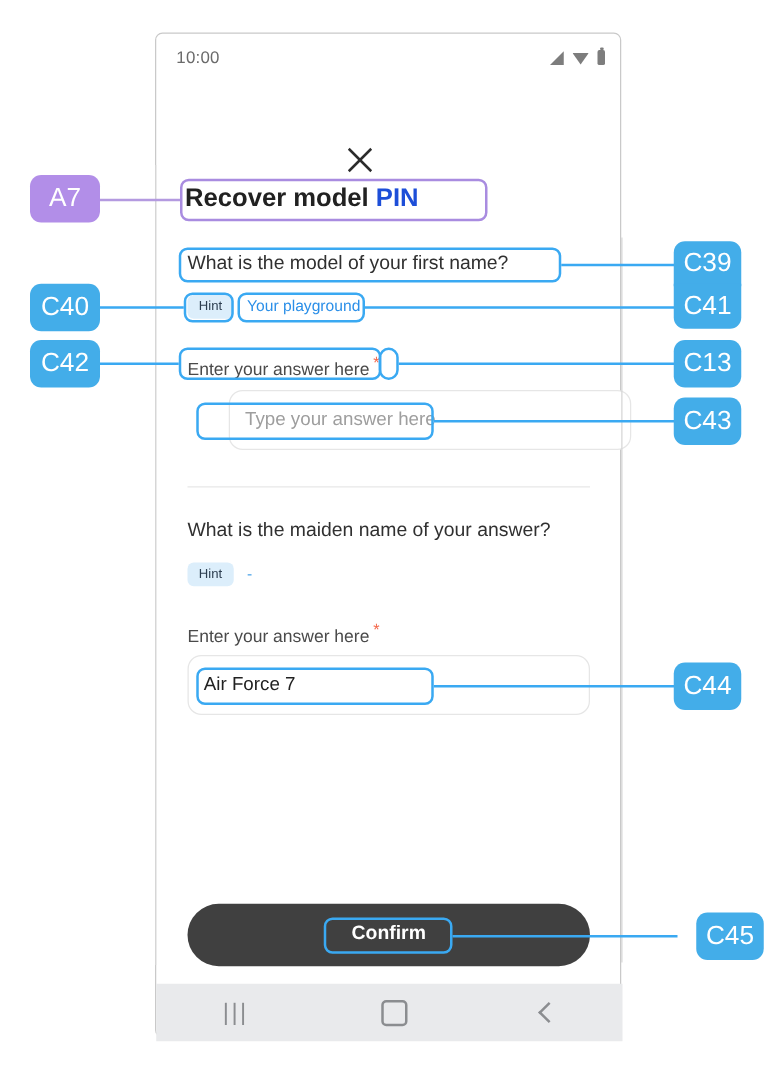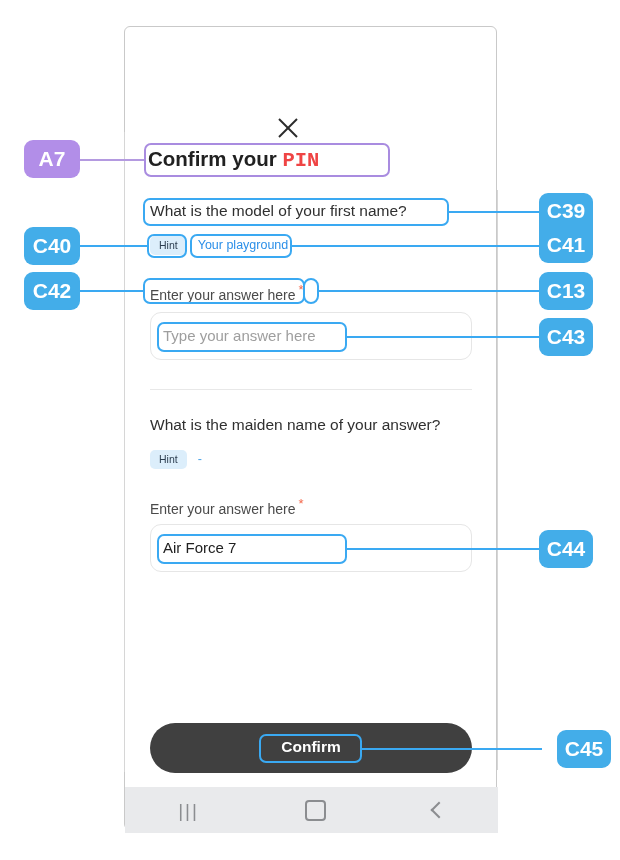--- a/index.html
+++ b/index.html
@@ -266,6 +266,14 @@
 
 <div id="phone">
 
+  <div id="statusbar">
+    <div id="clock">10:00</div>
+    <div id="sysicons">
+      <span class="ic-signal"></span>
+      <span class="ic-wifi"></span>
+      <span class="ic-batt"></span>
+    </div>
+  </div>
 
   <div id="close-btn">
     <svg width="30" height="30" viewBox="0 0 30 30">

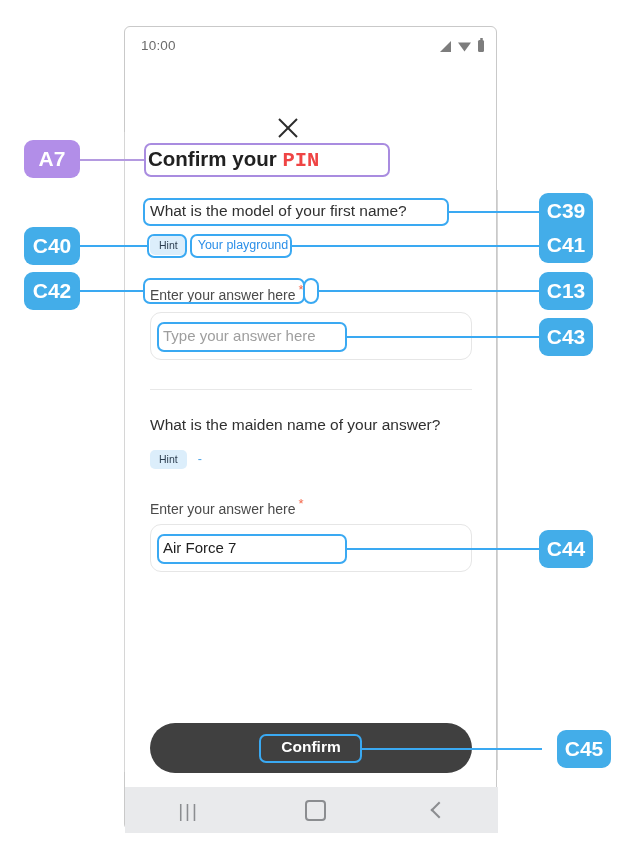--- a/index.html
+++ b/index.html
@@ -244,7 +244,7 @@
     position: absolute;
     border-radius: 9px;
     color: #ffffff;
-    font-weight: bold;
+    font-weight: normal;
     font-size: 21px;
     display: flex;
     align-items: center;

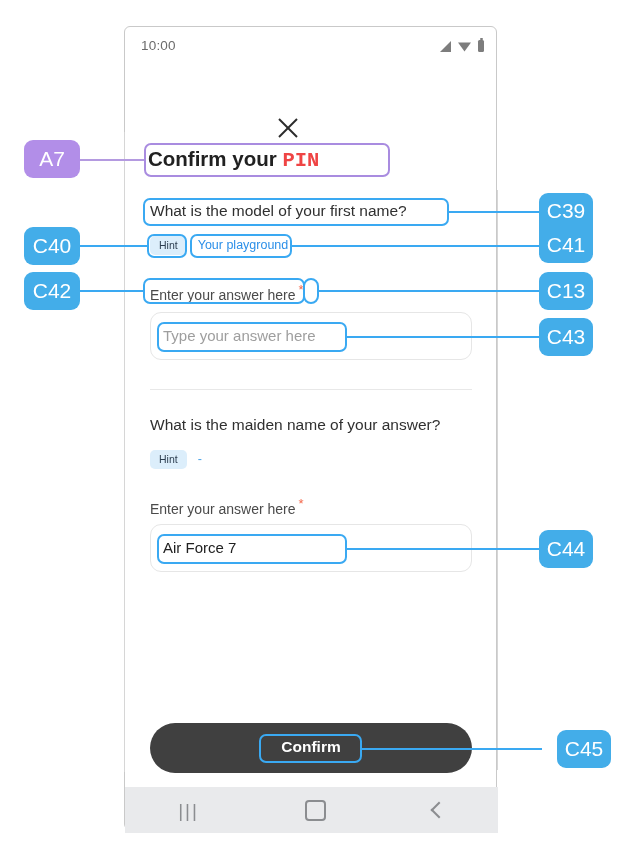--- a/index.html
+++ b/index.html
@@ -284,7 +284,7 @@
 </div>
 
 <div class="app-title">
-  <span>Confirm your</span>
+  <span>Recover model</span>
   <span class="accent">PIN</span>
 </div>
 

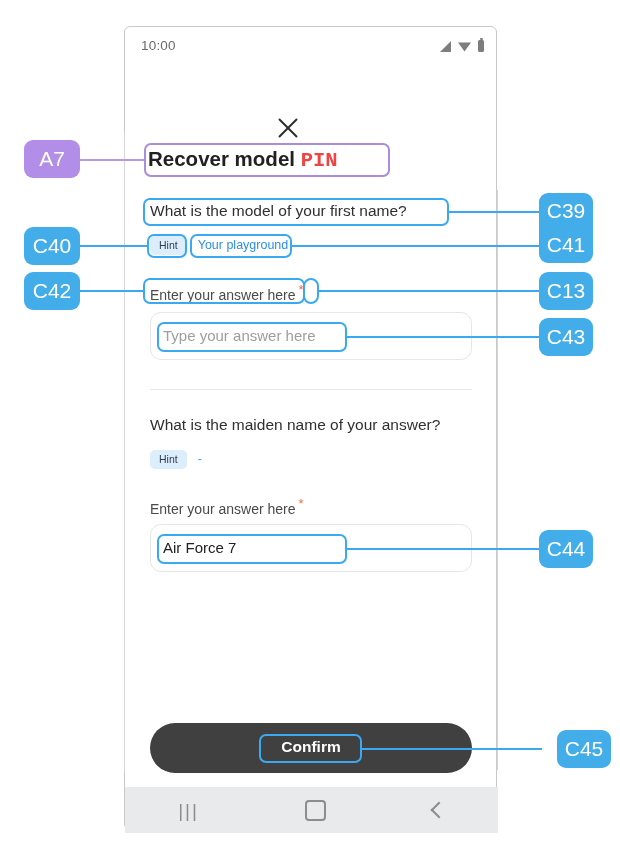--- a/index.html
+++ b/index.html
@@ -91,7 +91,7 @@
     color: #212121;
     white-space: nowrap;
   }
-  .app-title .accent { color: #ef4444; font-family: Liberation Mono, monospace; }
+  .app-title .accent { color: #1d4ed8; }
 
   .q-text {
     position: absolute;

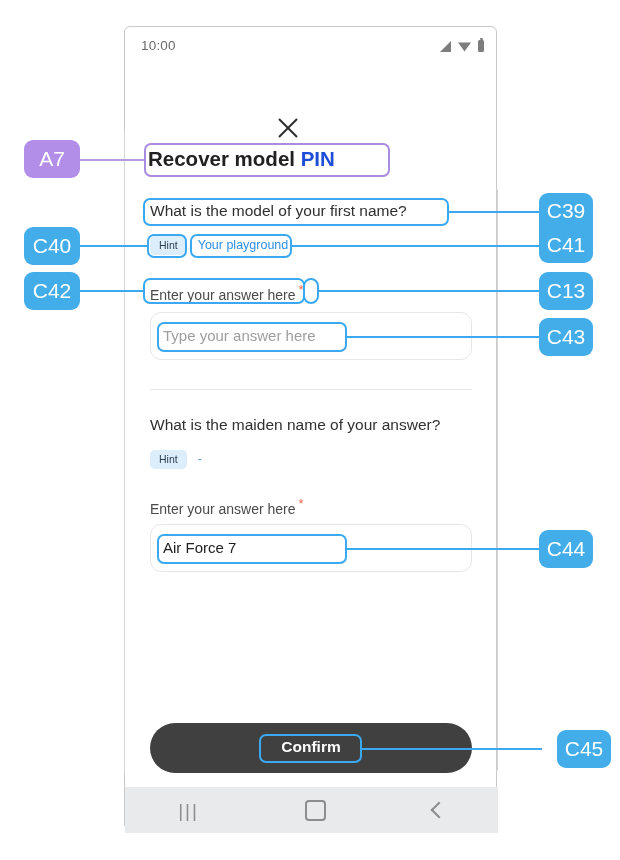--- a/index.html
+++ b/index.html
@@ -150,7 +150,7 @@
     box-sizing: border-box;
     background: #ffffff;
   }
-  #q1-field { top: 312px; }
+  #q1-field { top: 312px; margin-left: 33px; }
   #q2-field { top: 524px; }
 
   .field-text {

